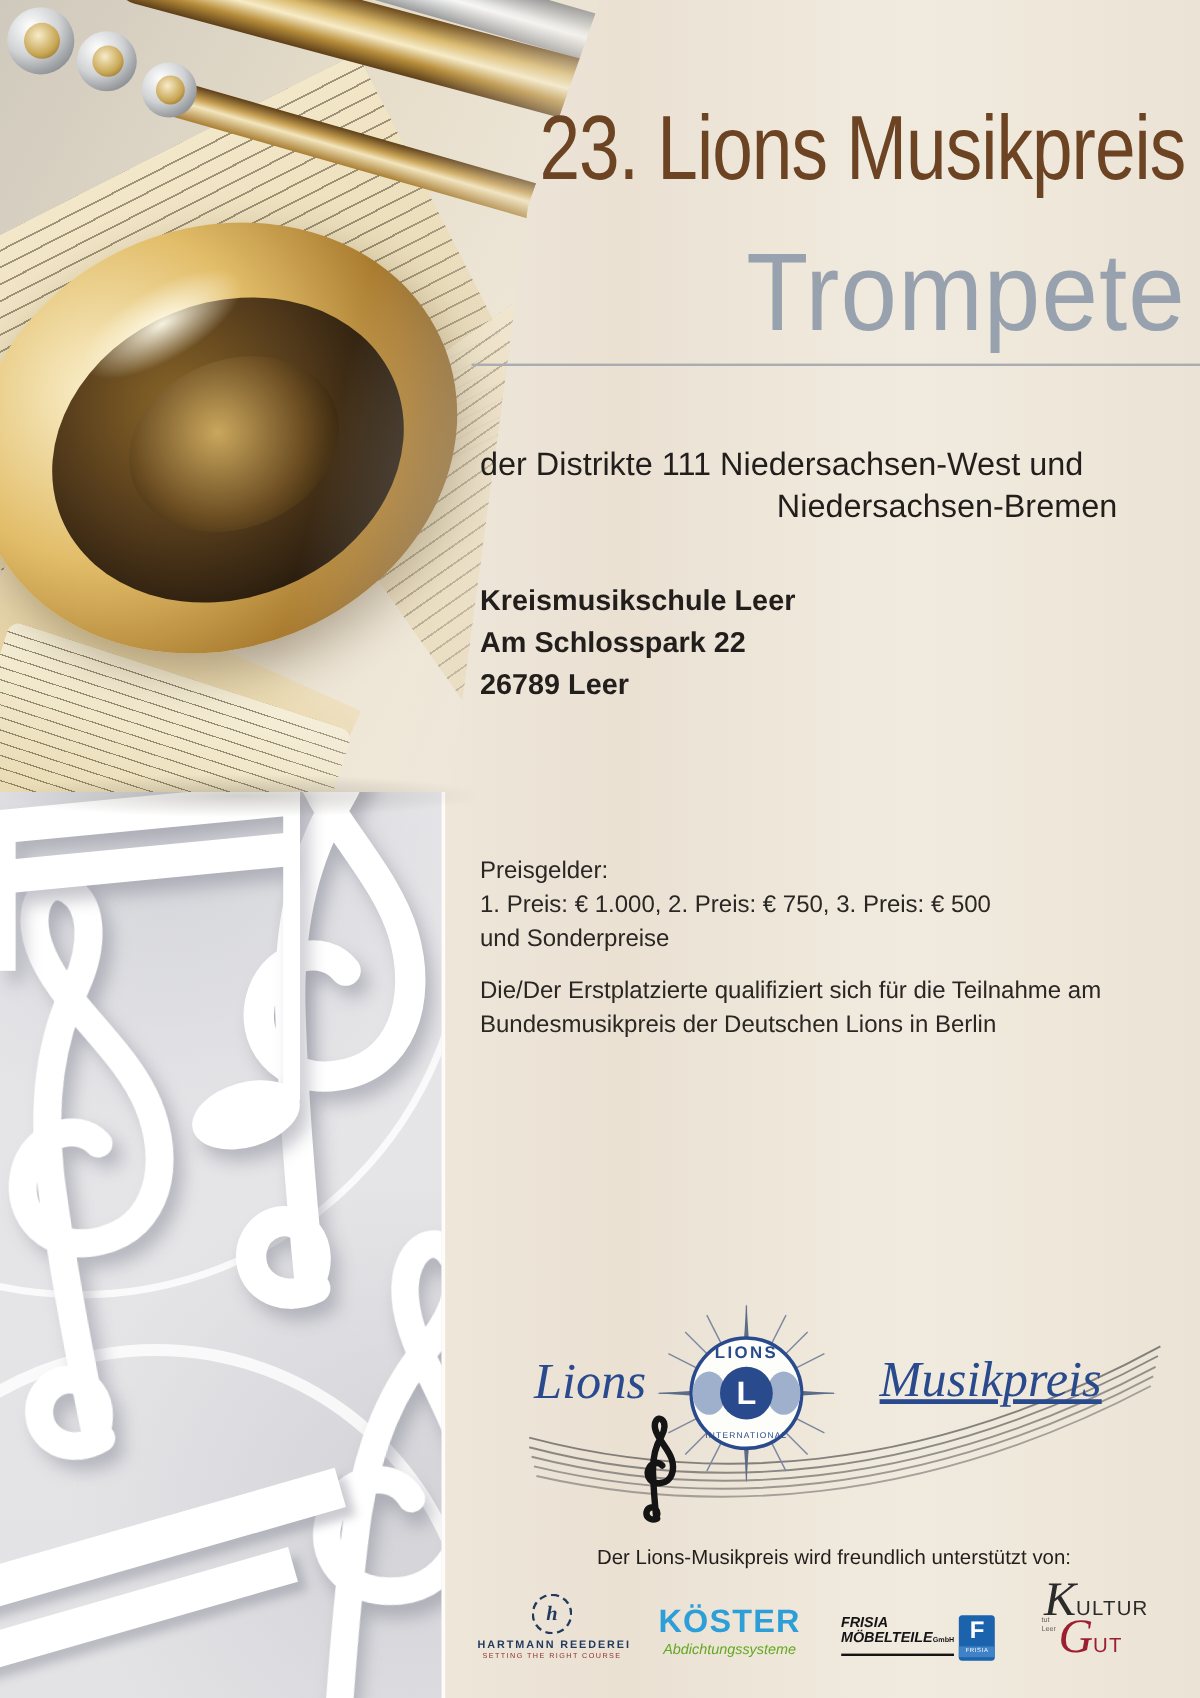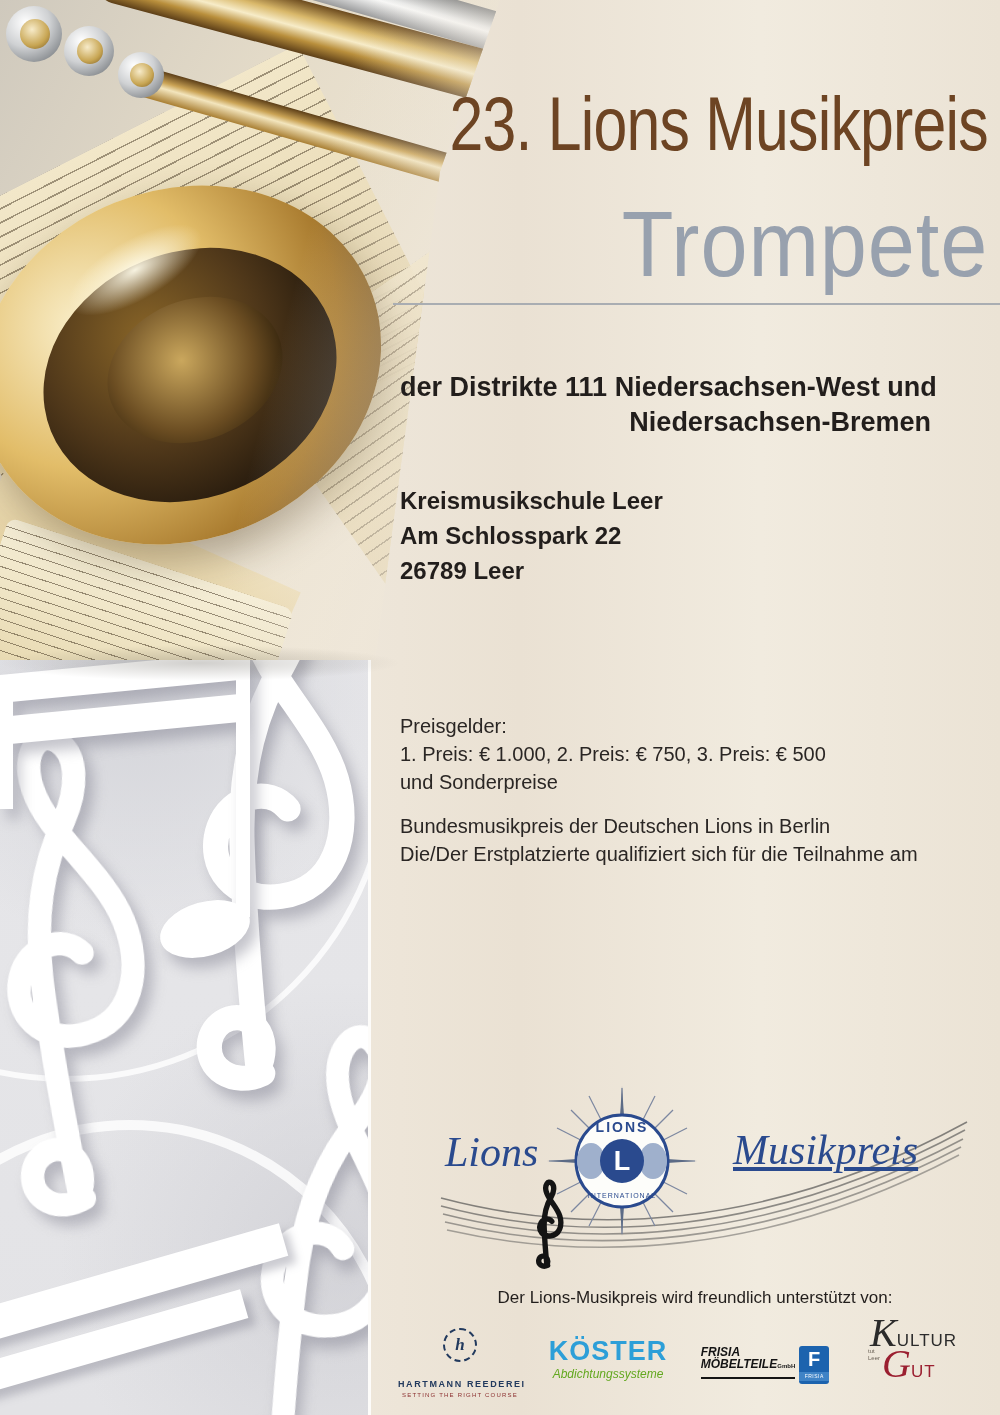--- a/index.html
+++ b/index.html
@@ -78,7 +78,7 @@
 
   
   .txt{position:absolute;left:400px;color:#221e1c;}
-  .district{top:370px;width:545px;font-weight:bold;font-size:27px;line-height:35px;}
+  .district{top:370px;width:545px;font-weight:normal;font-size:27px;line-height:35px;}
   .district .l1{white-space:nowrap;}
   .district .l2{text-align:right;padding-right:14px;}
   .venue{top:483px;font-weight:bold;font-size:24px;line-height:35px;}

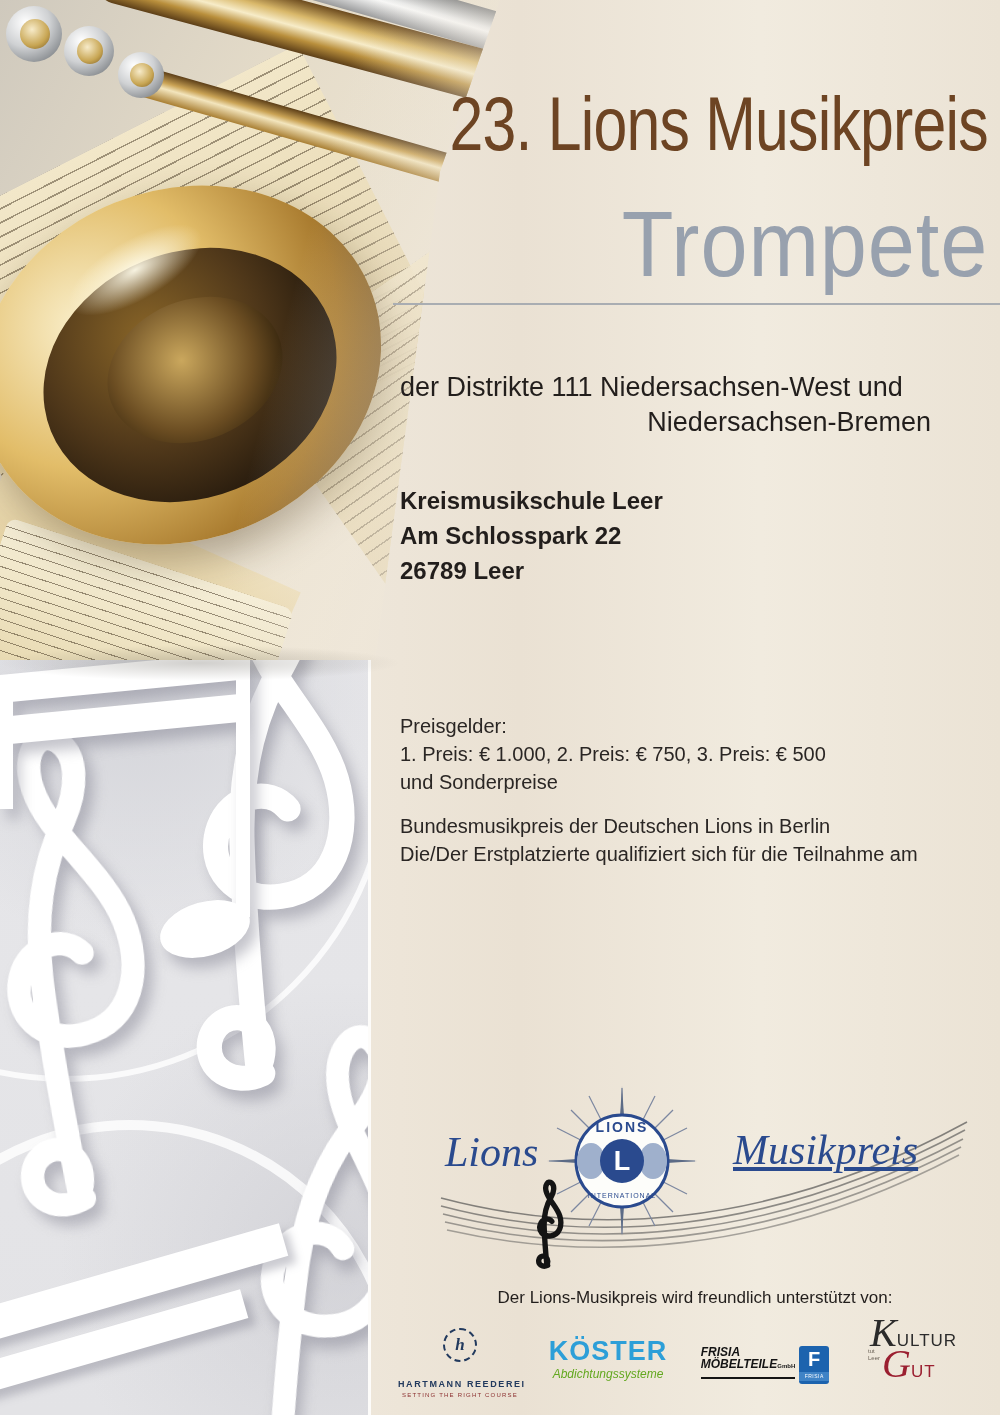--- a/index.html
+++ b/index.html
@@ -219,8 +219,8 @@
   </div>
 
   <div class="txt qual">
+    <div>Die/Der Erstplatzierte qualifiziert sich für die Teilnahme am</div>
     <div>Bundesmusikpreis der Deutschen Lions in Berlin</div>
-    <div>Die/Der Erstplatzierte qualifiziert sich für die Teilnahme am</div>
   </div>
 
 

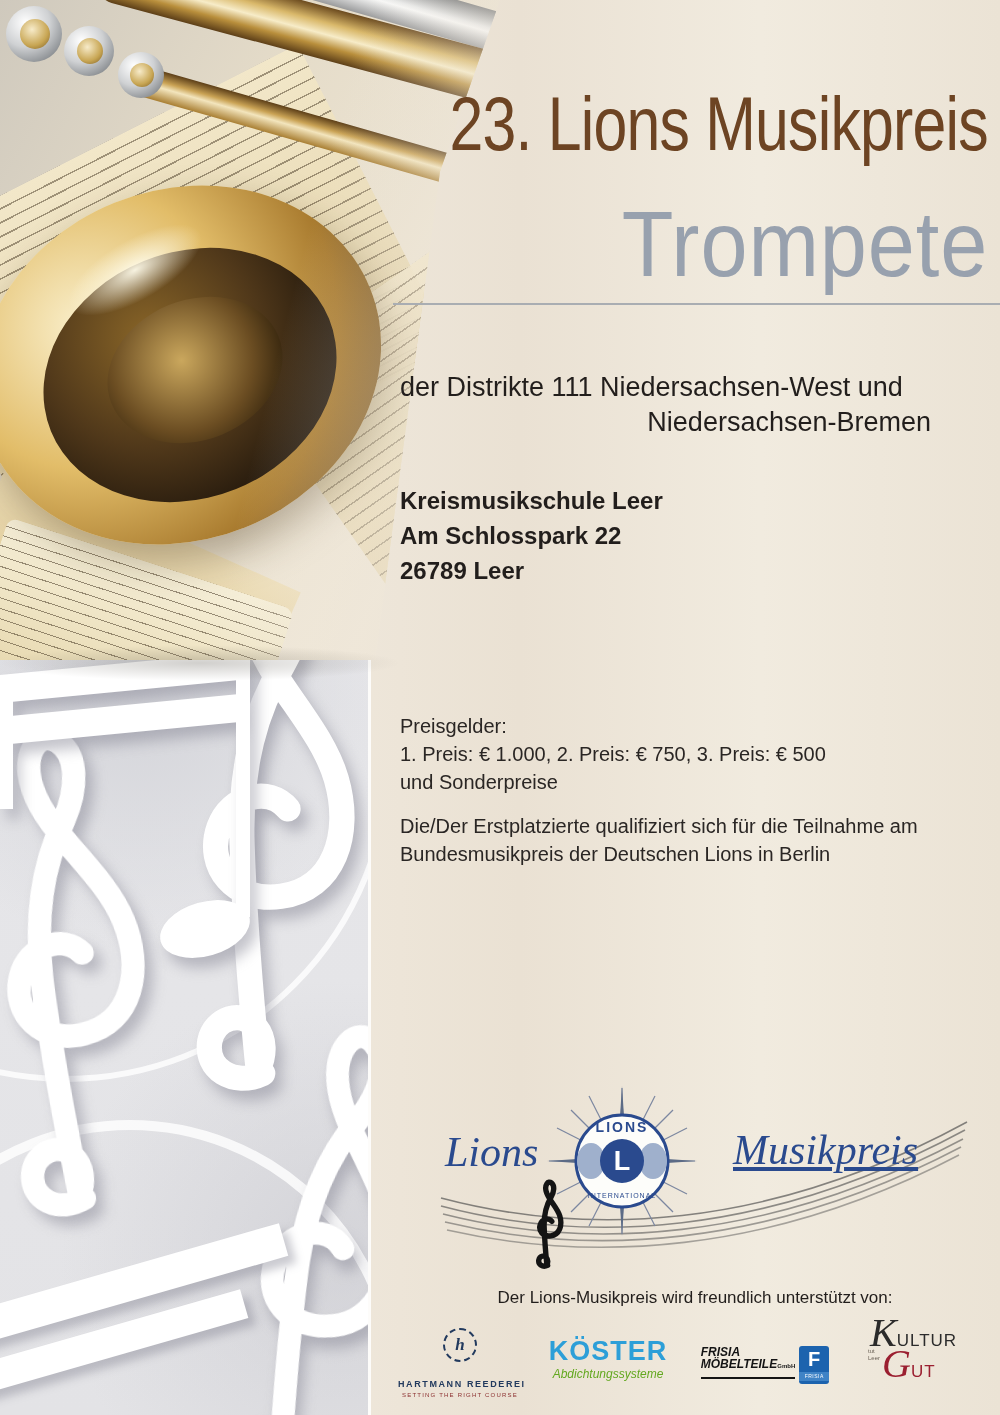--- a/index.html
+++ b/index.html
@@ -109,7 +109,7 @@
   .h-ic{width:30px;height:30px;margin:0 auto;border:2px dashed #223a5e;border-radius:50%;
         display:flex;align-items:center;justify-content:center;
         font-family:"Liberation Serif",serif;font-style:italic;font-weight:bold;color:#223a5e;font-size:17px;}
-  .h-name{margin-top:17px;font-size:9px;font-weight:bold;letter-spacing:1.6px;color:#223a5e;white-space:nowrap;}
+  .h-name{margin-top:3px;font-size:9px;font-weight:bold;letter-spacing:1.6px;color:#223a5e;white-space:nowrap;}
   .h-tag{margin-top:3px;font-size:6px;letter-spacing:1.2px;color:#8c3030;white-space:nowrap;}
   .sp-koester{left:548px;top:1338px;width:120px;}
   .k-name{font-size:27px;font-weight:bold;color:#2d9fd8;letter-spacing:1px;line-height:1;}

